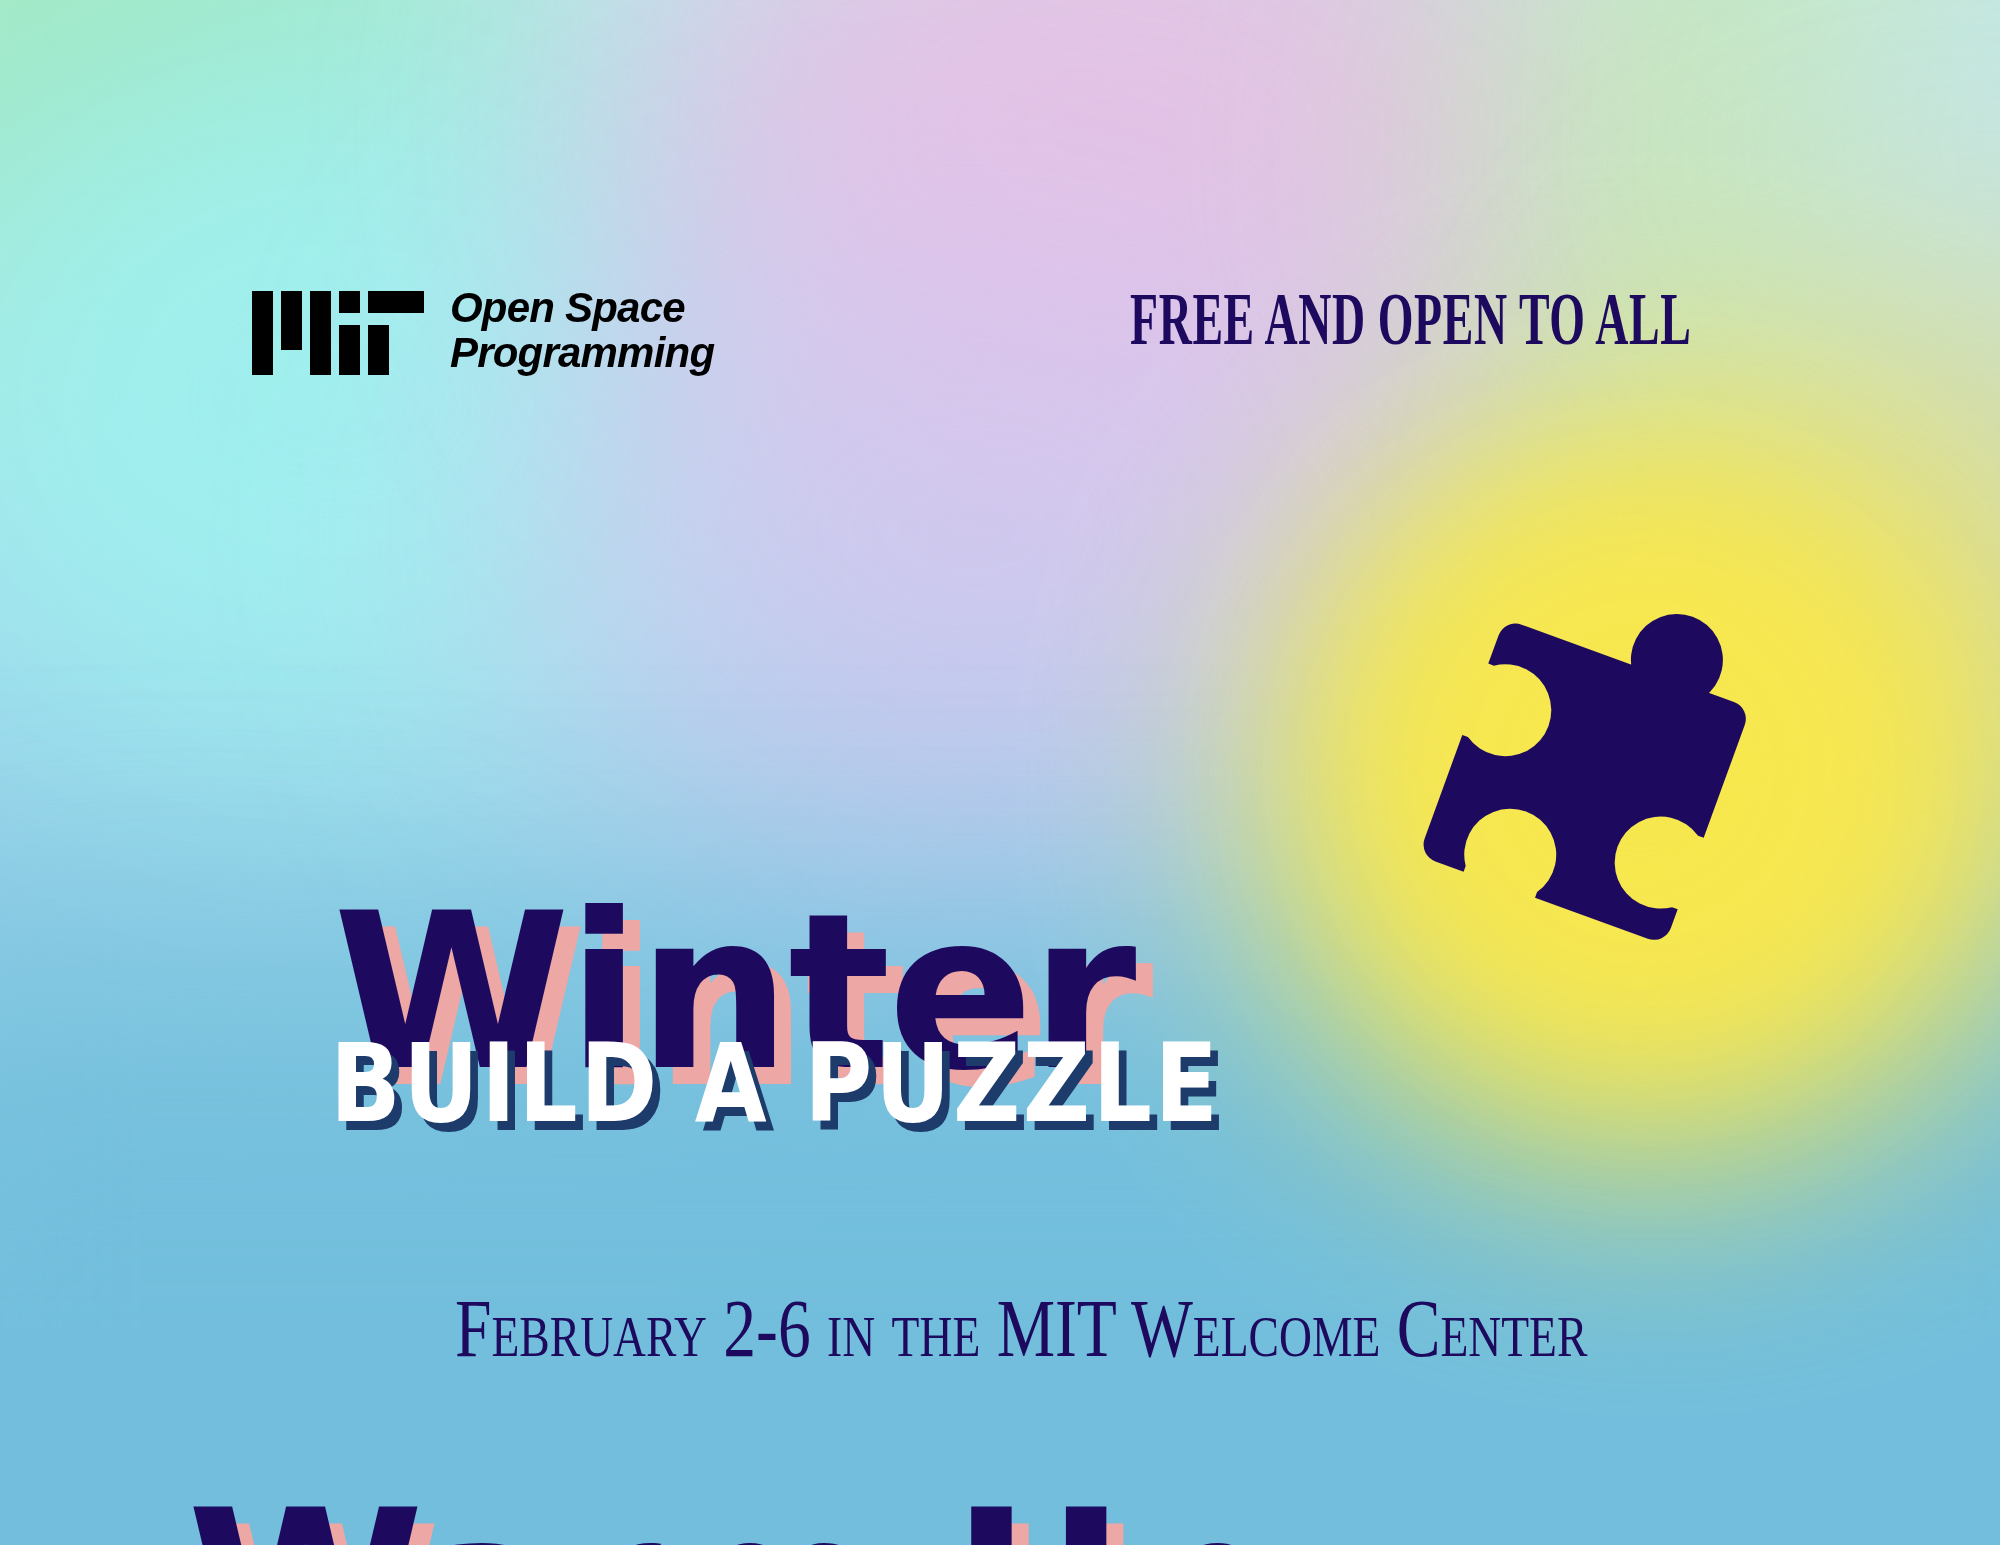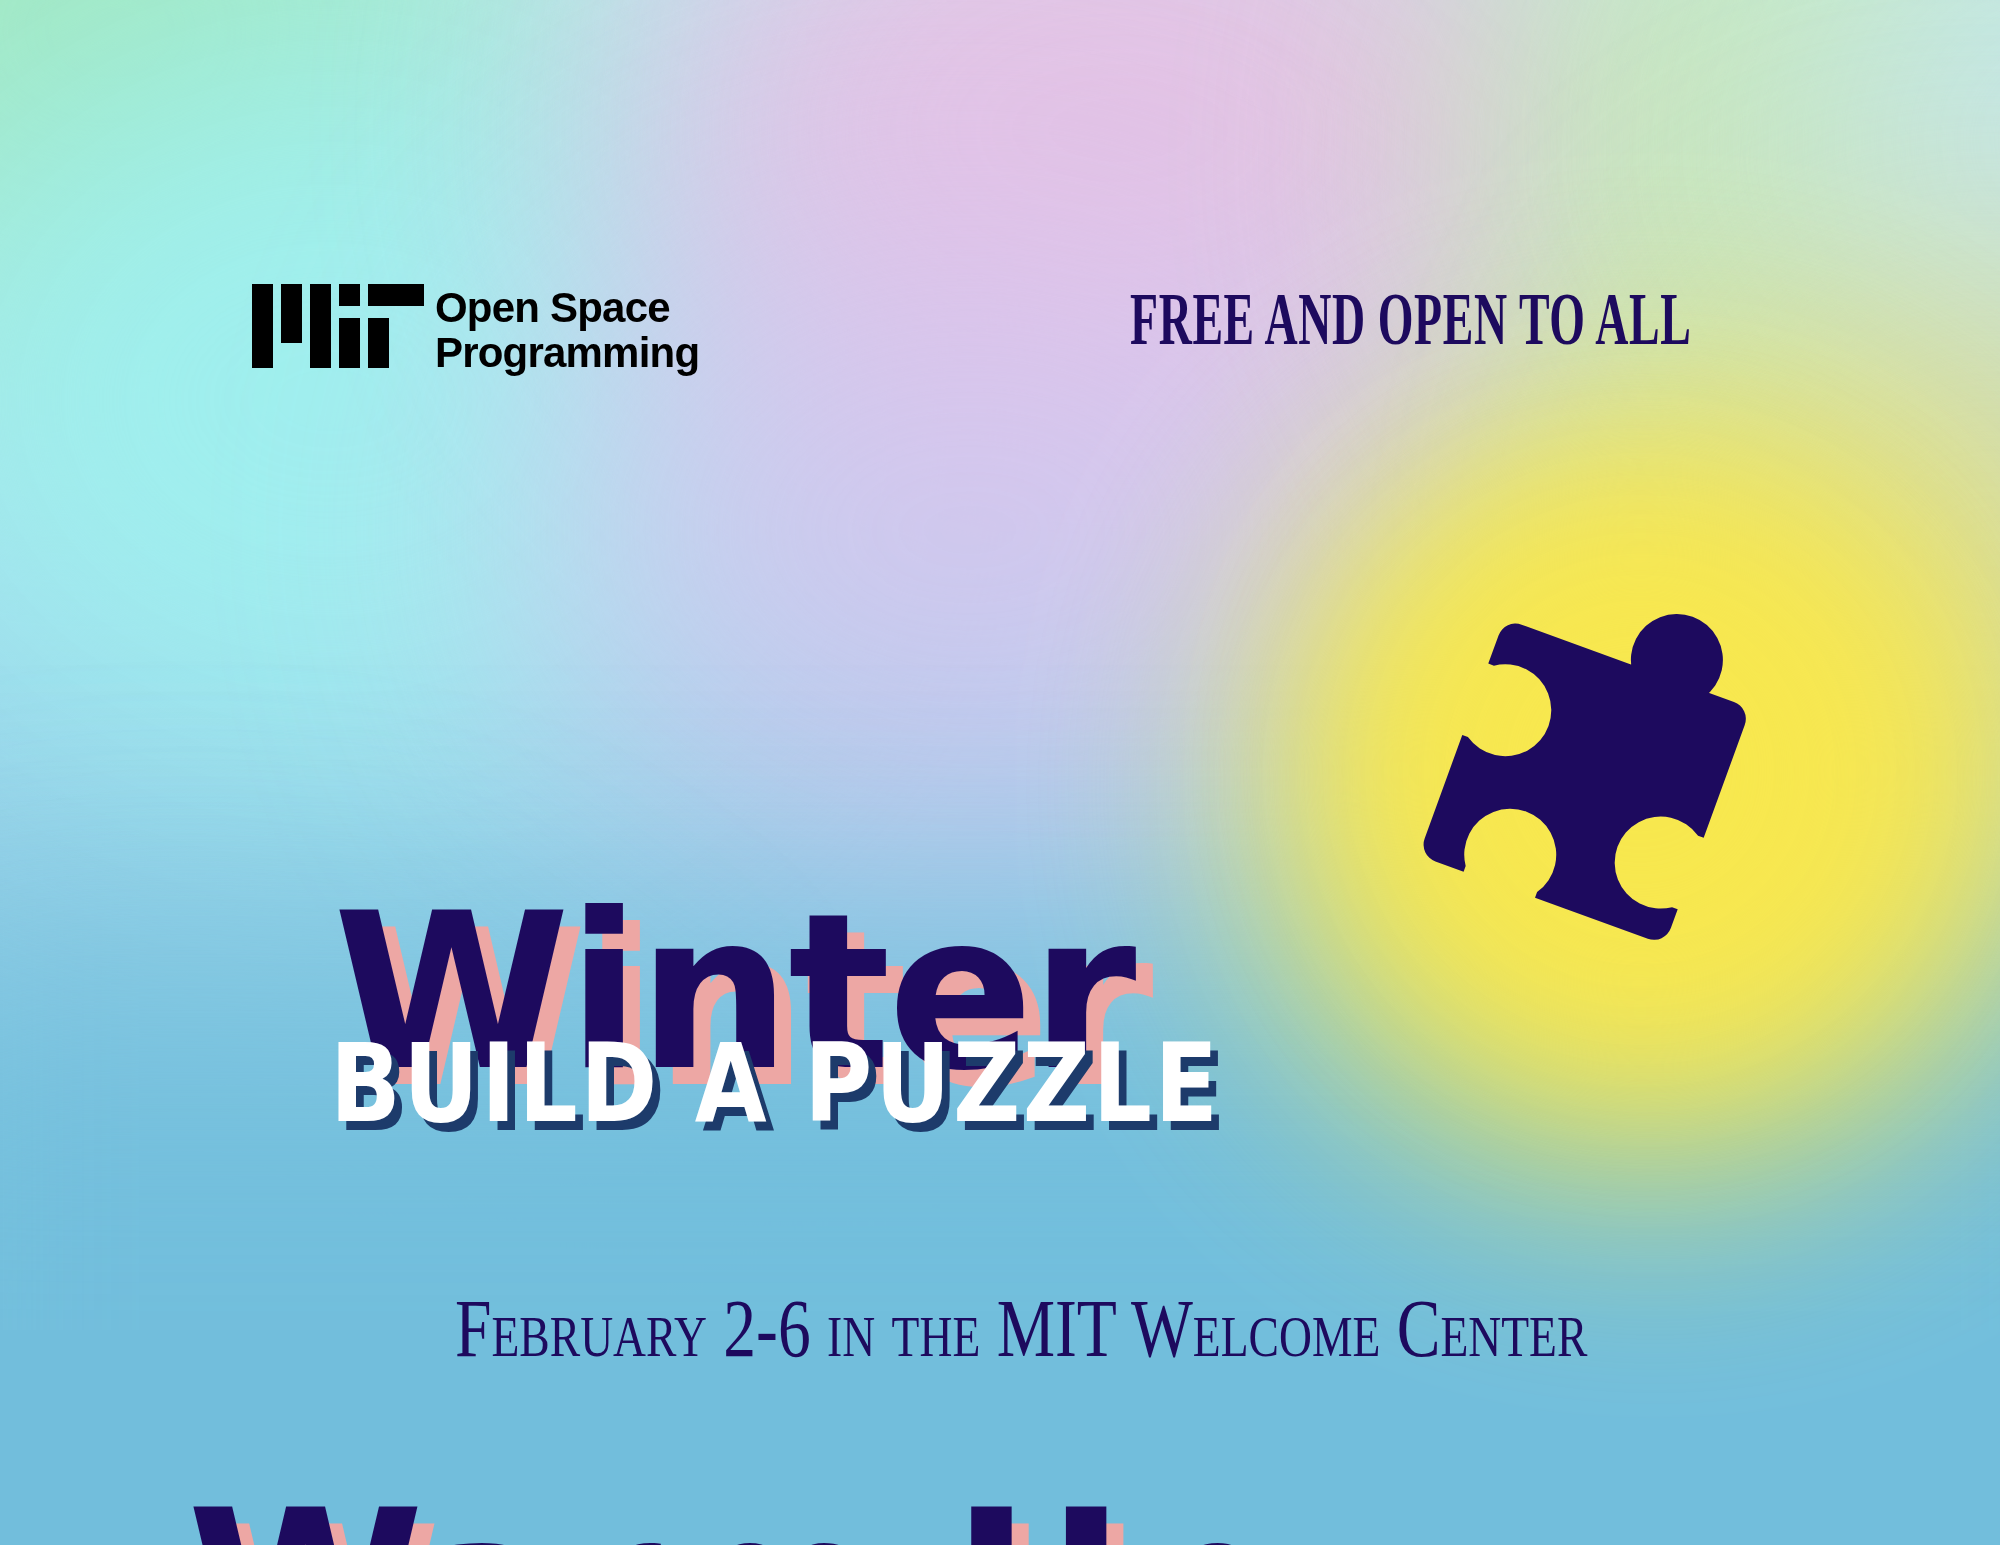--- a/index.html
+++ b/index.html
@@ -120,8 +120,9 @@
     left: 252px;
     top: 284px;
     display: flex;
-    align-items: flex-start;
-    gap: 11px;
+    align-items: flex-end;
+    gap: 26px;
+    font-style: italic;
   }
   .mit-mark {
     display: block;

